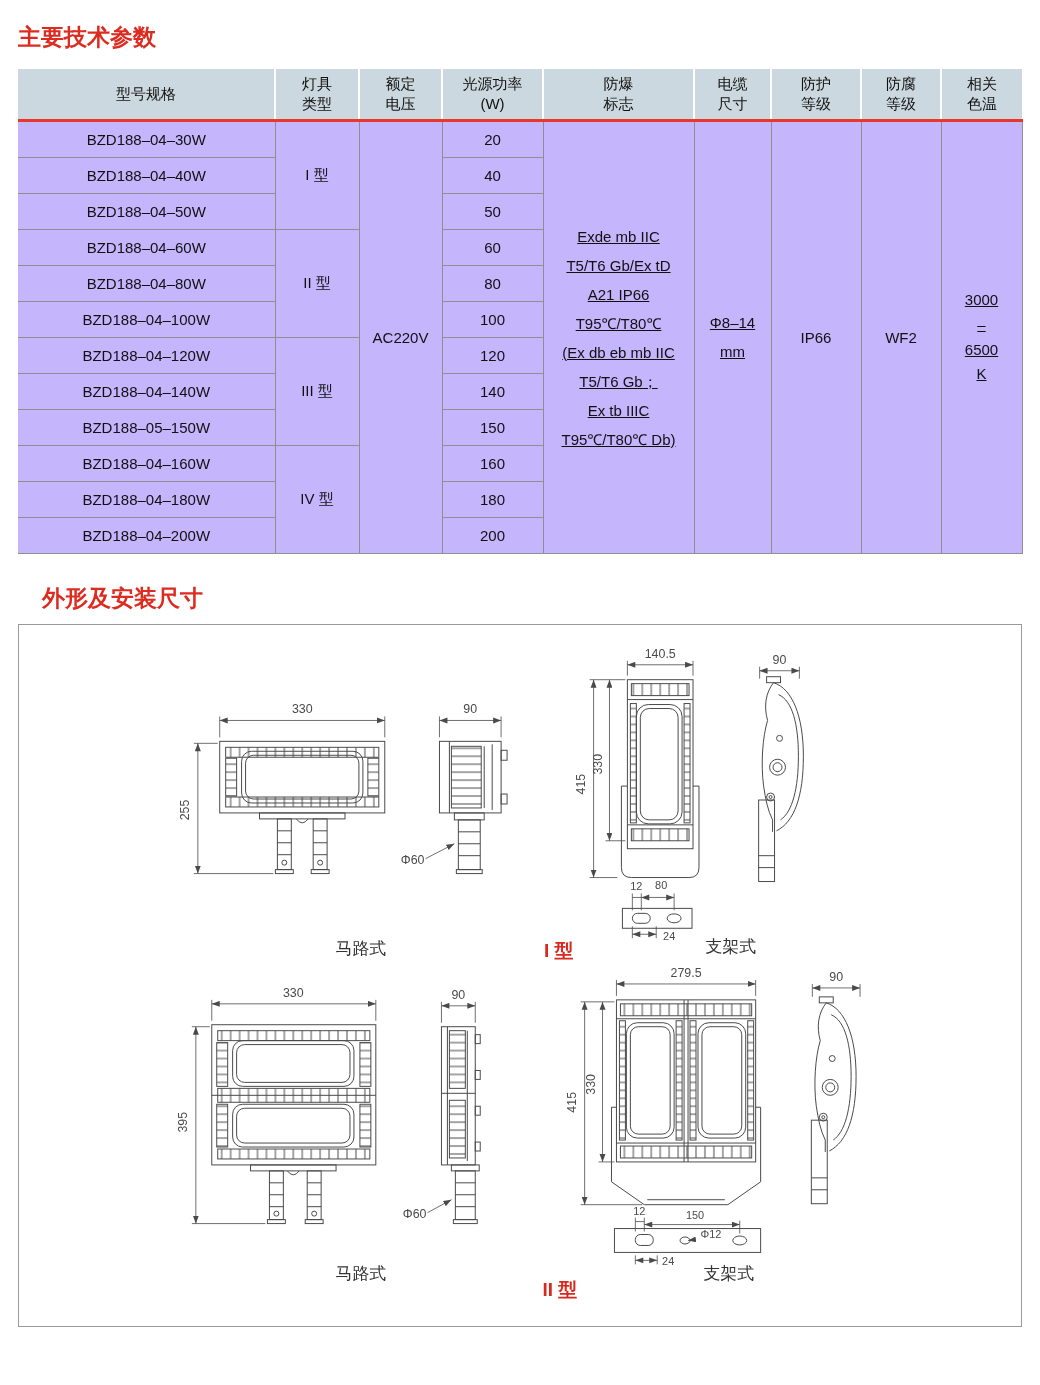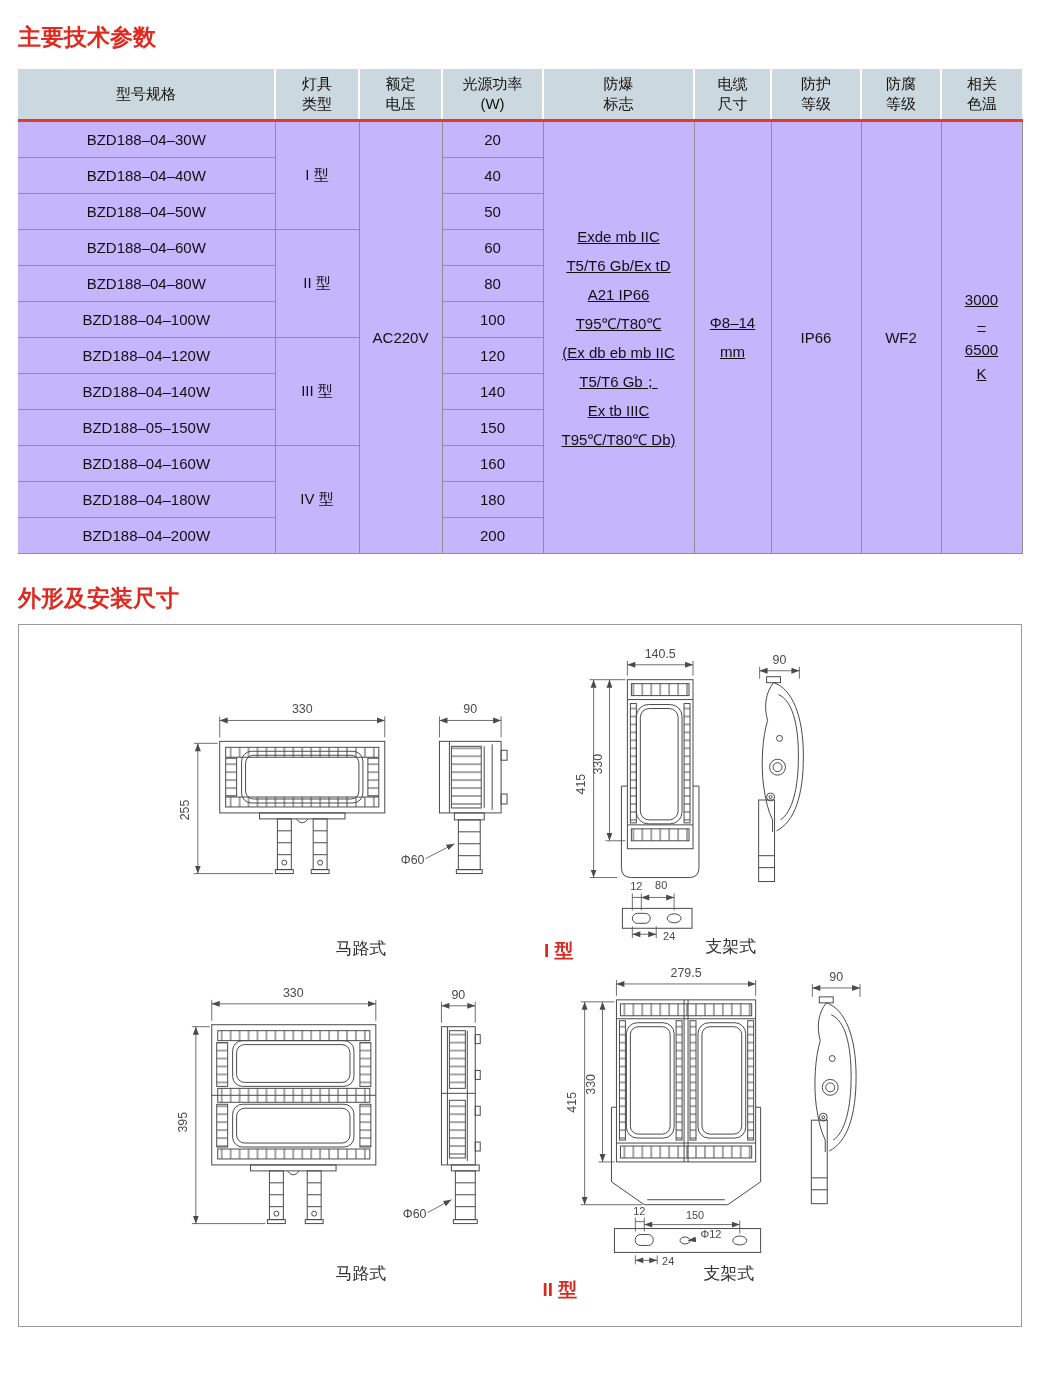--- a/index.html
+++ b/index.html
@@ -8,7 +8,7 @@
 
   .section-title { color:#dd2b20; font-size:23px; font-weight:bold; line-height:28px; }
   .st1 { padding-top:23px; margin-bottom:18px; }
-  .st2 { margin-top:30px; margin-bottom:12px; }
+  .st2 { margin-top:30px; margin-bottom:12px;margin-left:24px; }
 
   table.spec { width:1004px; border-collapse:collapse; table-layout:fixed; }
   table.spec th {

